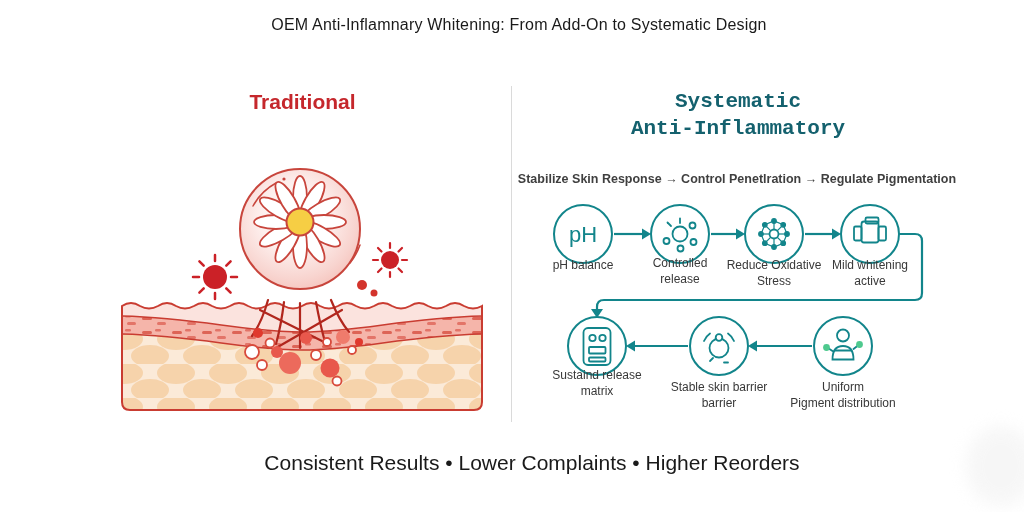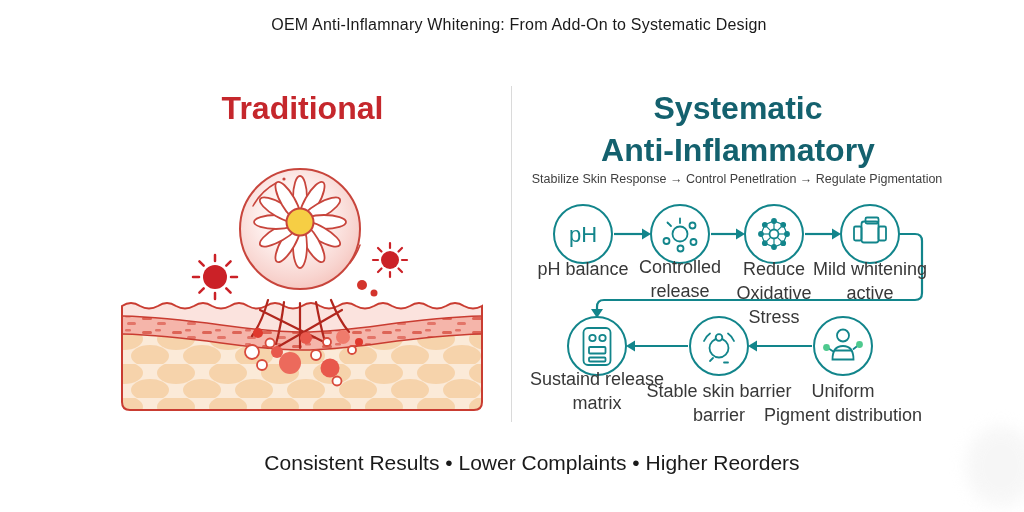--- a/index.html
+++ b/index.html
@@ -13,7 +13,7 @@
     font-size:16px; font-weight:normal; color:var(--text-dark,#1a1a1a);
     letter-spacing:0.2px; margin:0;padding-left:7px;
   }
-  .panel-heading { text-align:center; font-weight:bold; font-size:32px; line-height:1.3; margin:0; }
+  .panel-heading { text-align:center; font-weight:bold; font-size:21px; line-height:1.3; margin:0; }
   .left-heading  { top:88px; left:105px; width:395px; color:var(--red-heading,#c5272c); }
   .right-heading { top:88px; left:518px; width:440px; color:var(--teal-heading,#14616e); }
   .h2row { display:flex; justify-content:center; gap:8px;align-items:flex-end; }

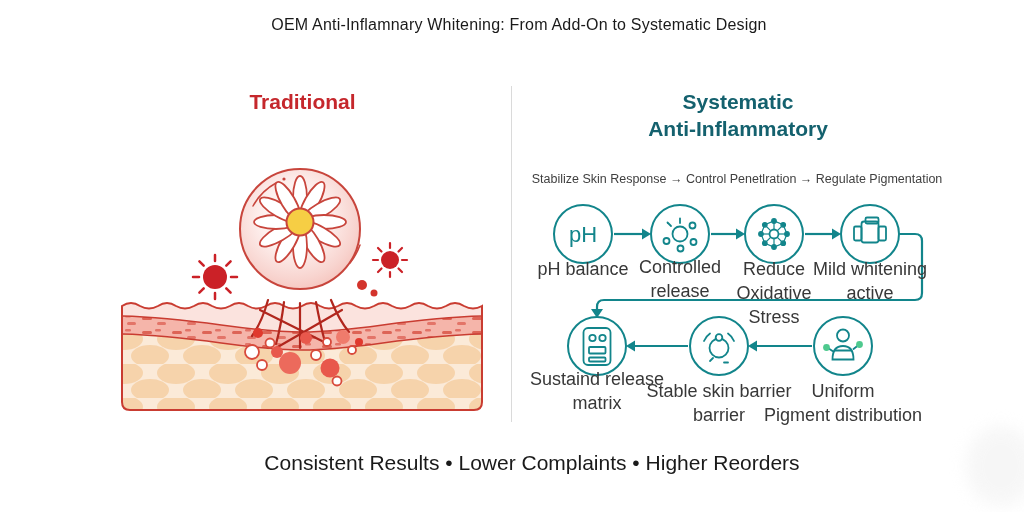--- a/index.html
+++ b/index.html
@@ -15,7 +15,7 @@
   }
   .panel-heading { text-align:center; font-weight:bold; font-size:21px; line-height:1.3; margin:0; }
   .left-heading  { top:88px; left:105px; width:395px; color:var(--red-heading,#c5272c); }
-  .right-heading { top:88px; left:518px; width:440px; color:var(--teal-heading,#14616e); }
+  .right-heading { top:88px; left:518px; width:440px; color:var(--teal-heading,#14616e);font-family:Liberation Mono, monospace; }
   .h2row { display:flex; justify-content:center; gap:8px;align-items:flex-end; }
   .flow-subtitle {
     top:172px; left:512px; width:450px; text-align:center;

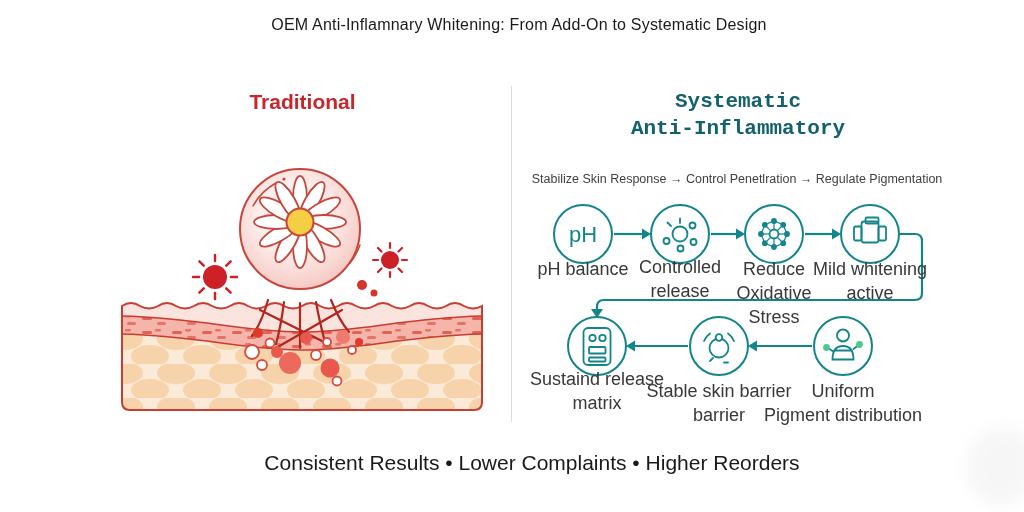--- a/index.html
+++ b/index.html
@@ -19,7 +19,7 @@
   .h2row { display:flex; justify-content:center; gap:8px;align-items:flex-end; }
   .flow-subtitle {
     top:172px; left:512px; width:450px; text-align:center;
-    font-size:12.5px; font-weight:400; color:#3f3f3f;
+    font-size:12.5px; font-weight:700; color:#3f3f3f;
   }
   .flow-label {
     position:absolute; text-align:center; font-size:18px; line-height:1.32;

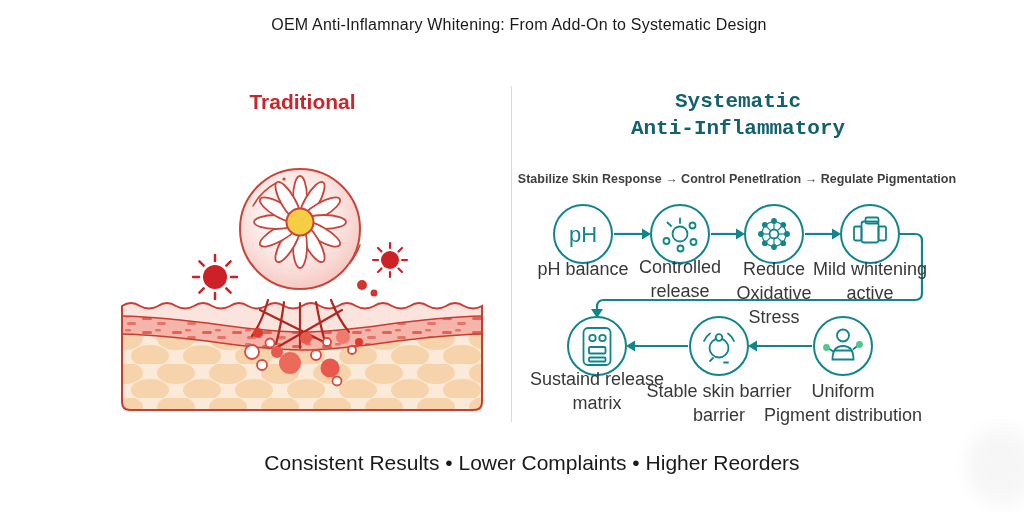--- a/index.html
+++ b/index.html
@@ -22,7 +22,7 @@
     font-size:12.5px; font-weight:700; color:#3f3f3f;
   }
   .flow-label {
-    position:absolute; text-align:center; font-size:18px; line-height:1.32;
+    position:absolute; text-align:center; font-size:12px; line-height:1.32;
     color:var(--label-gray,#383838); font-weight:500; white-space:pre-line;
   }
   .divider { left:511px; top:86px; width:1px; height:336px; background:#dadada; }

